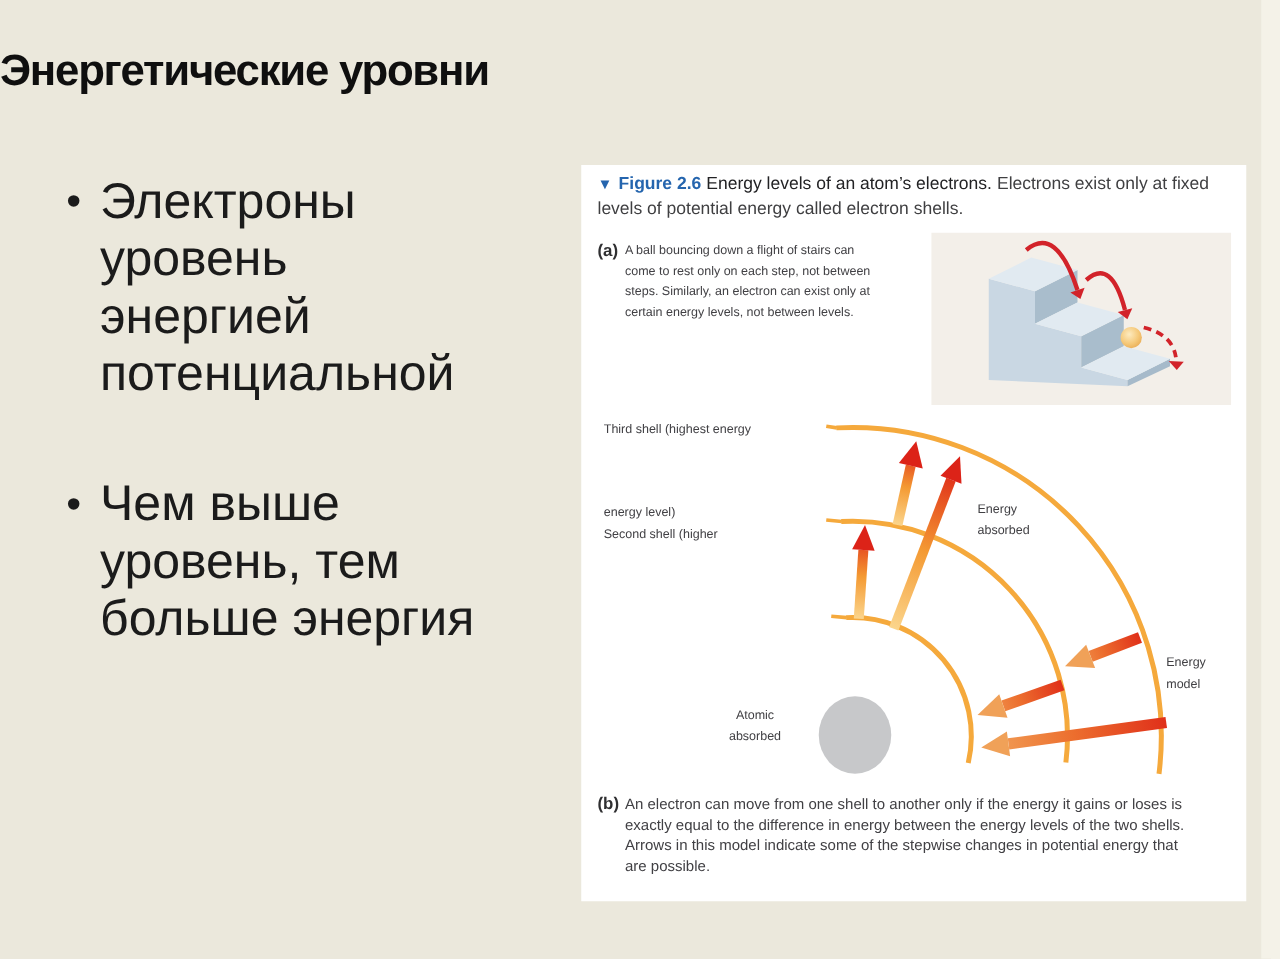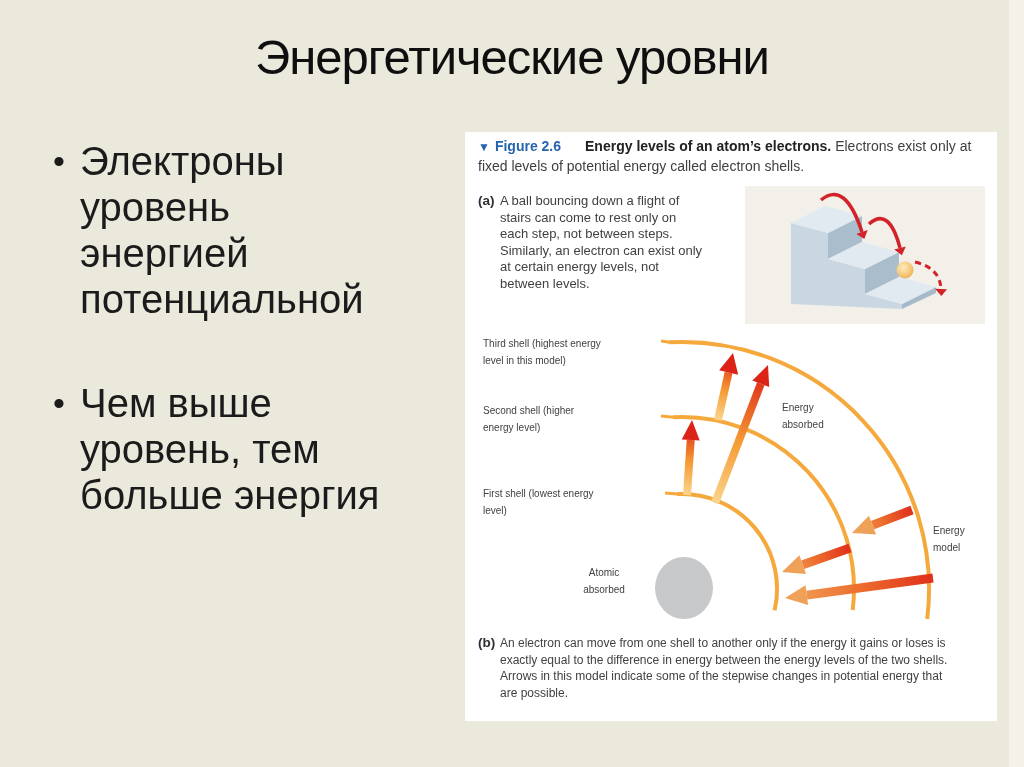--- a/index.html
+++ b/index.html
@@ -16,8 +16,8 @@
   
   .slide-title{
     position:absolute;left:0;top:26px;width:1024px;
-    text-align:center;
-    font-size:49px;line-height:62px;font-weight:400;
+    text-align:left;
+    font-size:35px;line-height:62px;font-weight:700;
     letter-spacing:-1px;color:#0F0F0F;margin:0;
   }
   

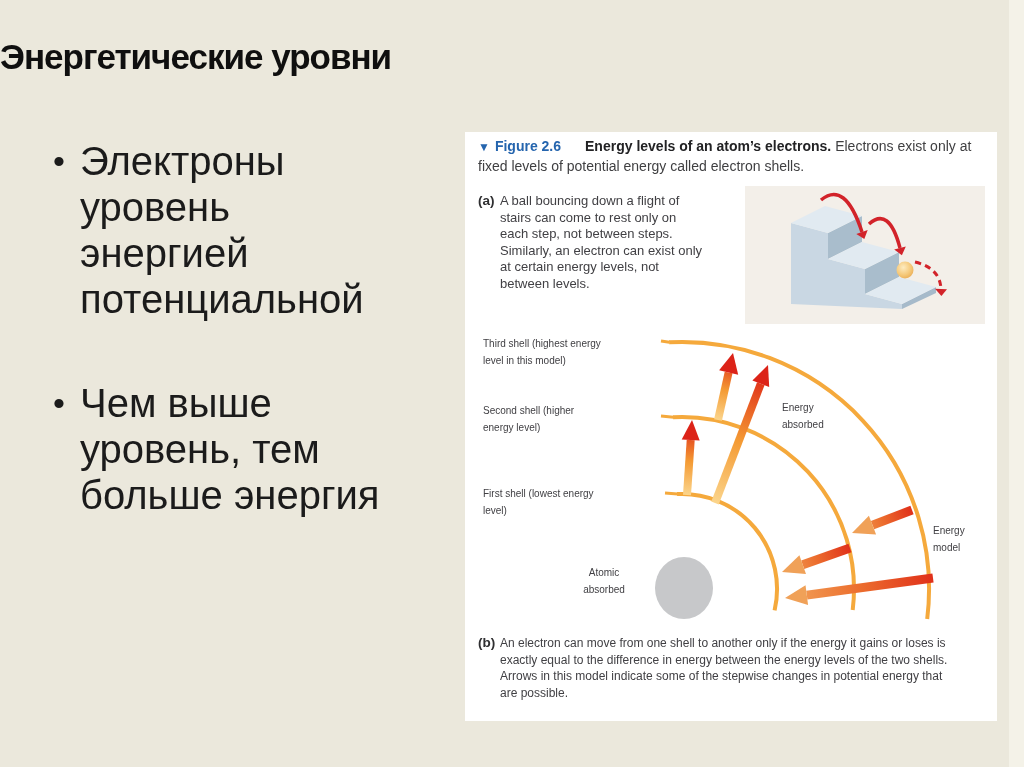--- a/index.html
+++ b/index.html
@@ -35,7 +35,7 @@
     font-size:14px;line-height:19px;color:#3F3F41;
   }
   .cap-marker{color:#2565AE;font-weight:bold;font-size:12px;margin-right:5px;}
-  .cap-label{color:#2565AE;font-weight:bold;margin-right:24px;}
+  .cap-label{color:#2565AE;font-weight:bold;margin-right:4px;}
   .cap-title{color:#222224;font-weight:bold;margin-right:4px;}
   .para{position:absolute;display:flex;color:#414044;}
   .para .plabel{font-weight:bold;flex:0 0 22px;font-size:13.5px;line-height:16.6px;color:#2F2F31;}

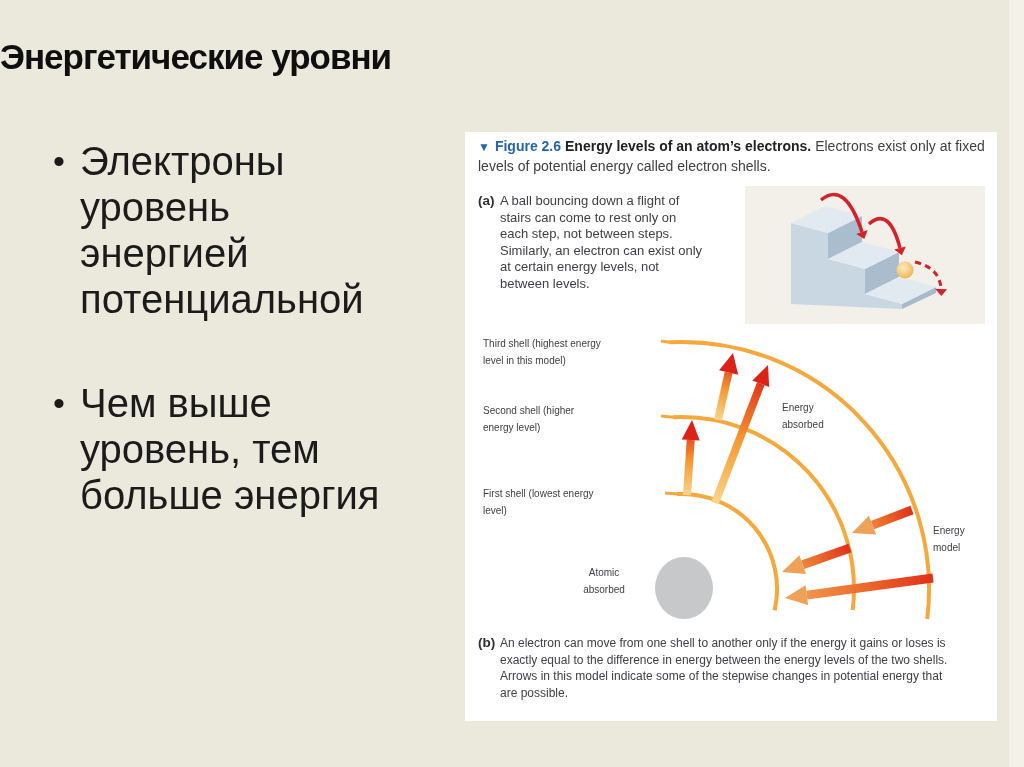--- a/index.html
+++ b/index.html
@@ -36,7 +36,7 @@
   }
   .cap-marker{color:#2565AE;font-weight:bold;font-size:12px;margin-right:5px;}
   .cap-label{color:#2565AE;font-weight:bold;margin-right:4px;}
-  .cap-title{color:#222224;font-weight:bold;margin-right:4px;}
+  .cap-title{color:#222224;font-weight:normal;margin-right:4px;}
   .para{position:absolute;display:flex;color:#414044;}
   .para .plabel{font-weight:bold;flex:0 0 22px;font-size:13.5px;line-height:16.6px;color:#2F2F31;}
   .para .pbody{font-size:13px;line-height:16.6px;}

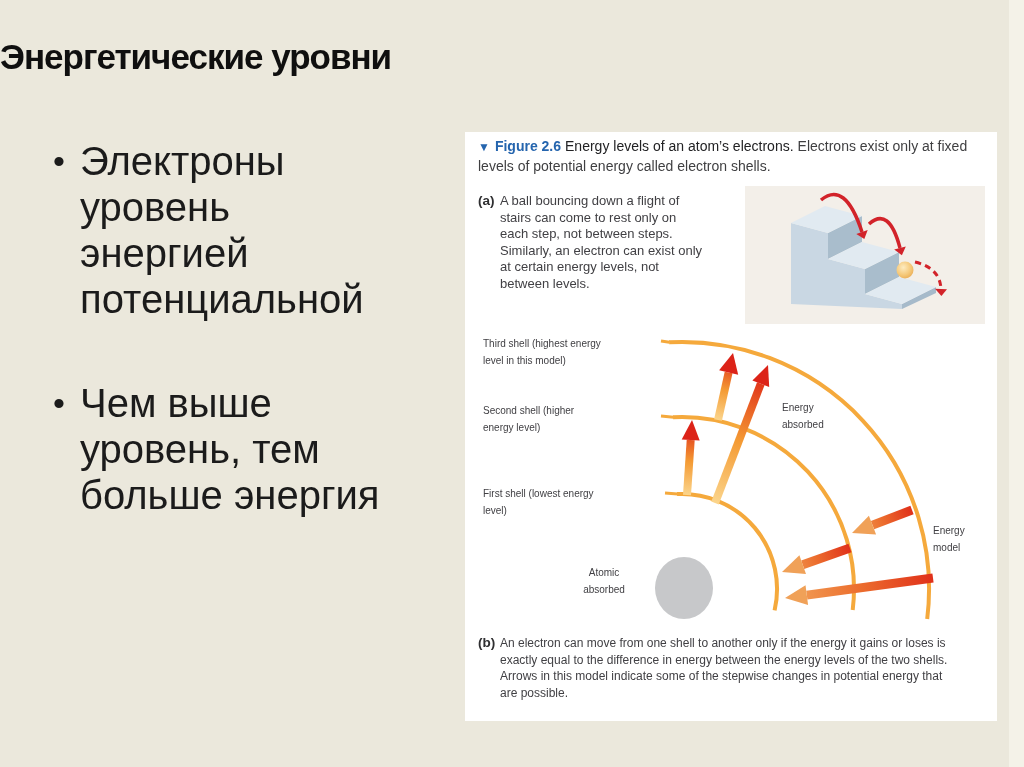--- a/index.html
+++ b/index.html
@@ -39,7 +39,7 @@
   .cap-title{color:#222224;font-weight:normal;margin-right:4px;}
   .para{position:absolute;display:flex;color:#414044;}
   .para .plabel{font-weight:bold;flex:0 0 22px;font-size:13.5px;line-height:16.6px;color:#2F2F31;}
-  .para .pbody{font-size:13px;line-height:16.6px;}
+  .para .pbody{font-size:10px;line-height:16.6px;}
   .para-a{left:13px;top:61px;width:240px;}
   .para-a .pbody{width:207px;}
   .para-b{left:13px;top:503px;width:492px;}

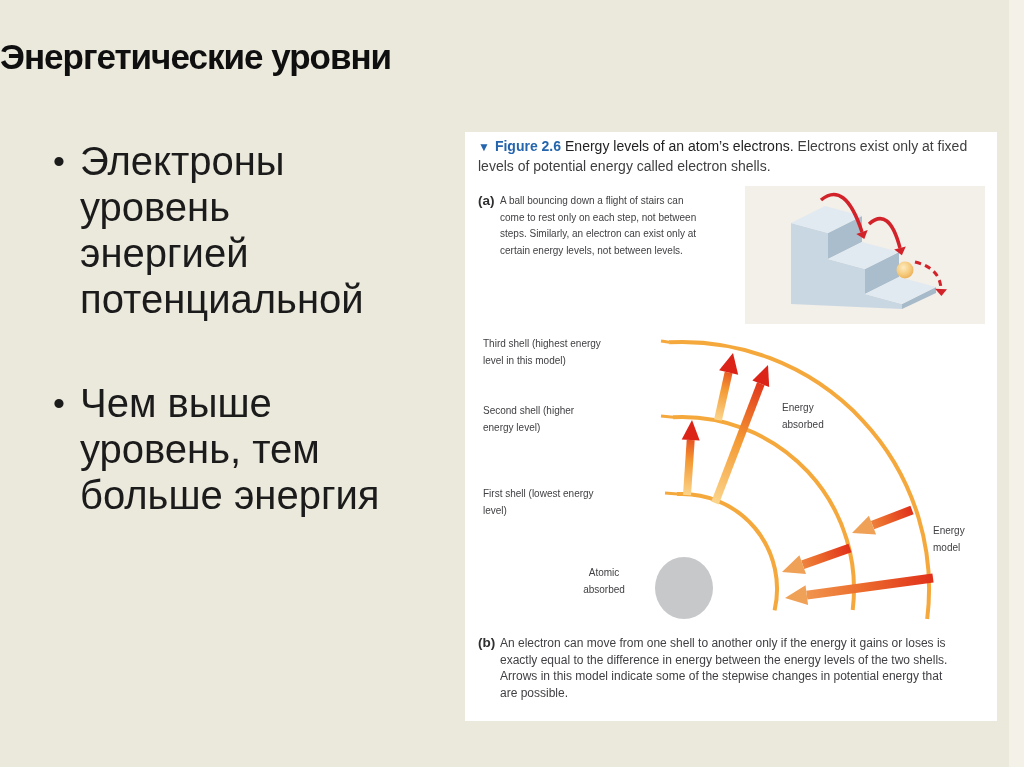--- a/index.html
+++ b/index.html
@@ -180,7 +180,6 @@
 
     <div class="fig-label shell-label-1">
       <div>Third shell (highest energy</div>
-      <div>level in this model)</div>
     </div>
     <div class="fig-label shell-label-2">
       <div>Second shell (higher</div>

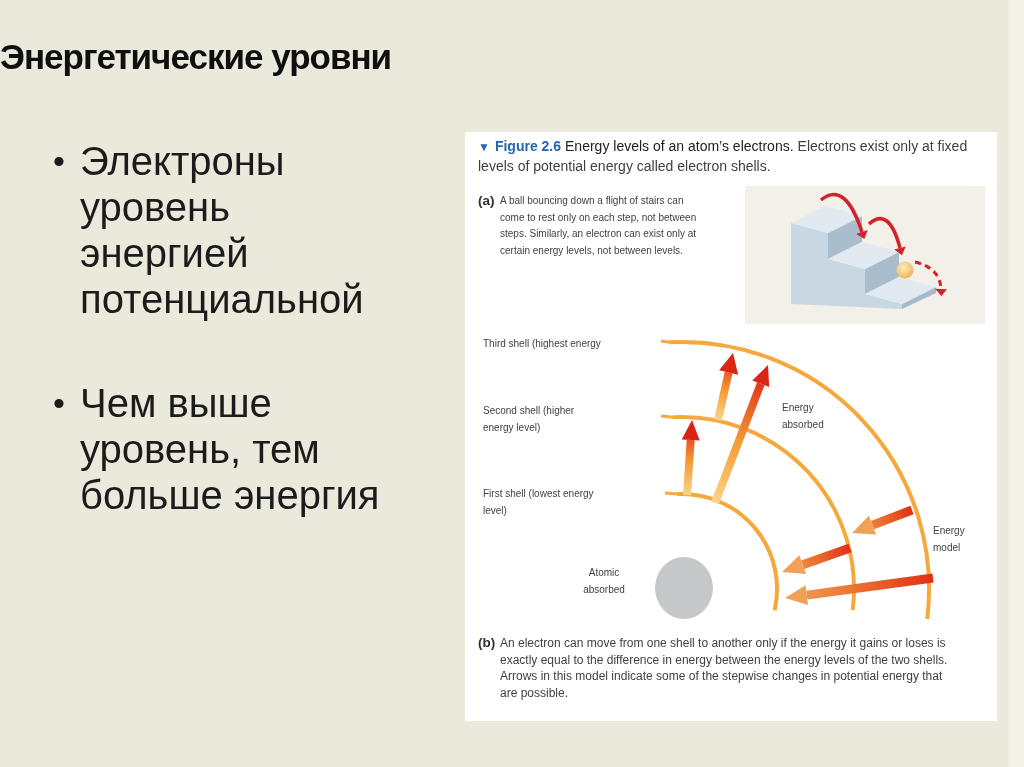--- a/index.html
+++ b/index.html
@@ -182,8 +182,8 @@
       <div>Third shell (highest energy</div>
     </div>
     <div class="fig-label shell-label-2">
+      <div>energy level)</div>
       <div>Second shell (higher</div>
-      <div>energy level)</div>
     </div>
     <div class="fig-label shell-label-3">
       <div>First shell (lowest energy</div>

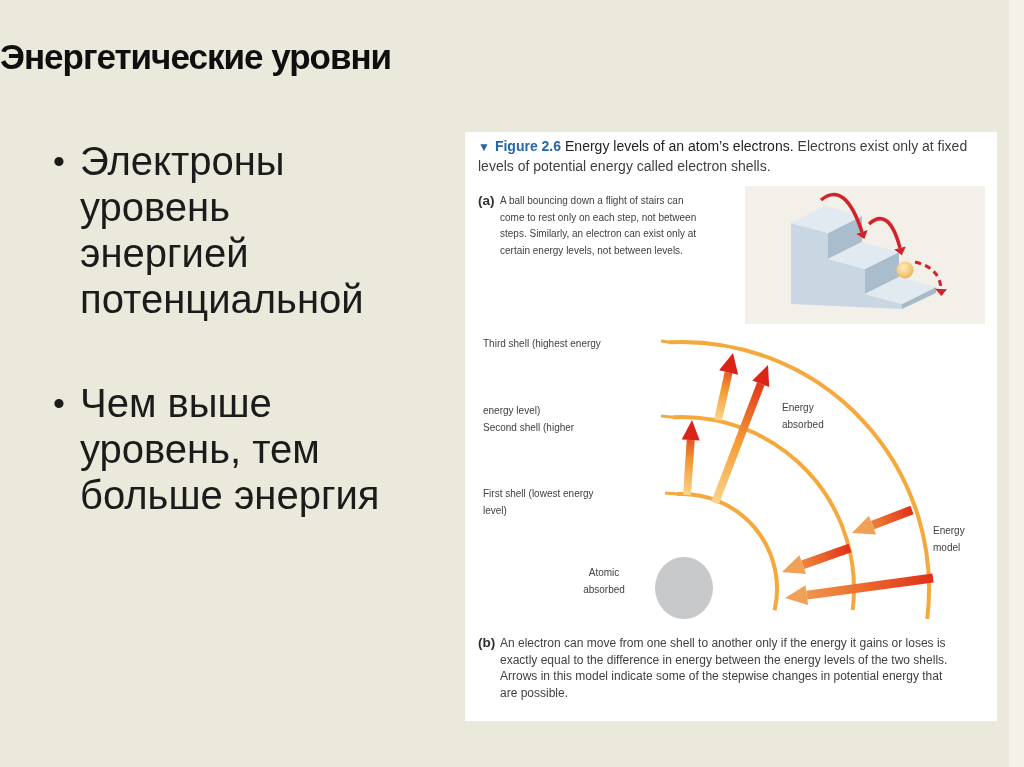--- a/index.html
+++ b/index.html
@@ -185,10 +185,6 @@
       <div>energy level)</div>
       <div>Second shell (higher</div>
     </div>
-    <div class="fig-label shell-label-3">
-      <div>First shell (lowest energy</div>
-      <div>level)</div>
-    </div>
     <div class="fig-label energy-absorbed">
       <div>Energy</div>
       <div>absorbed</div>

